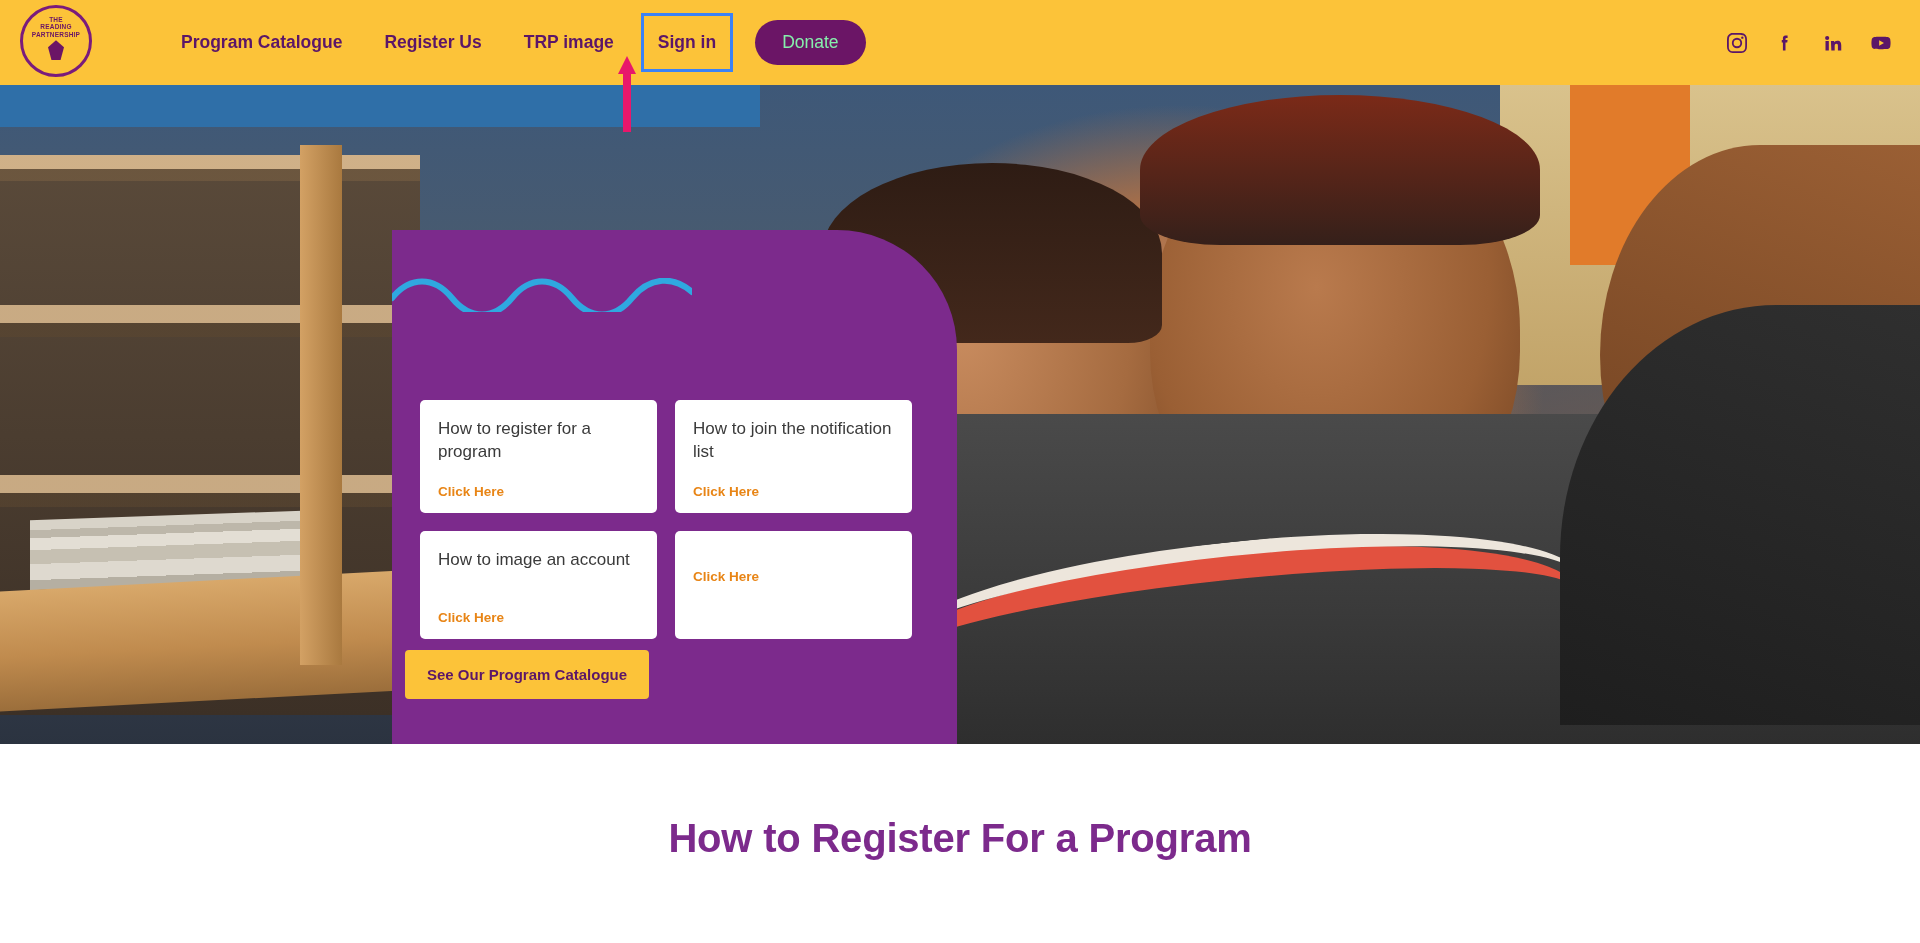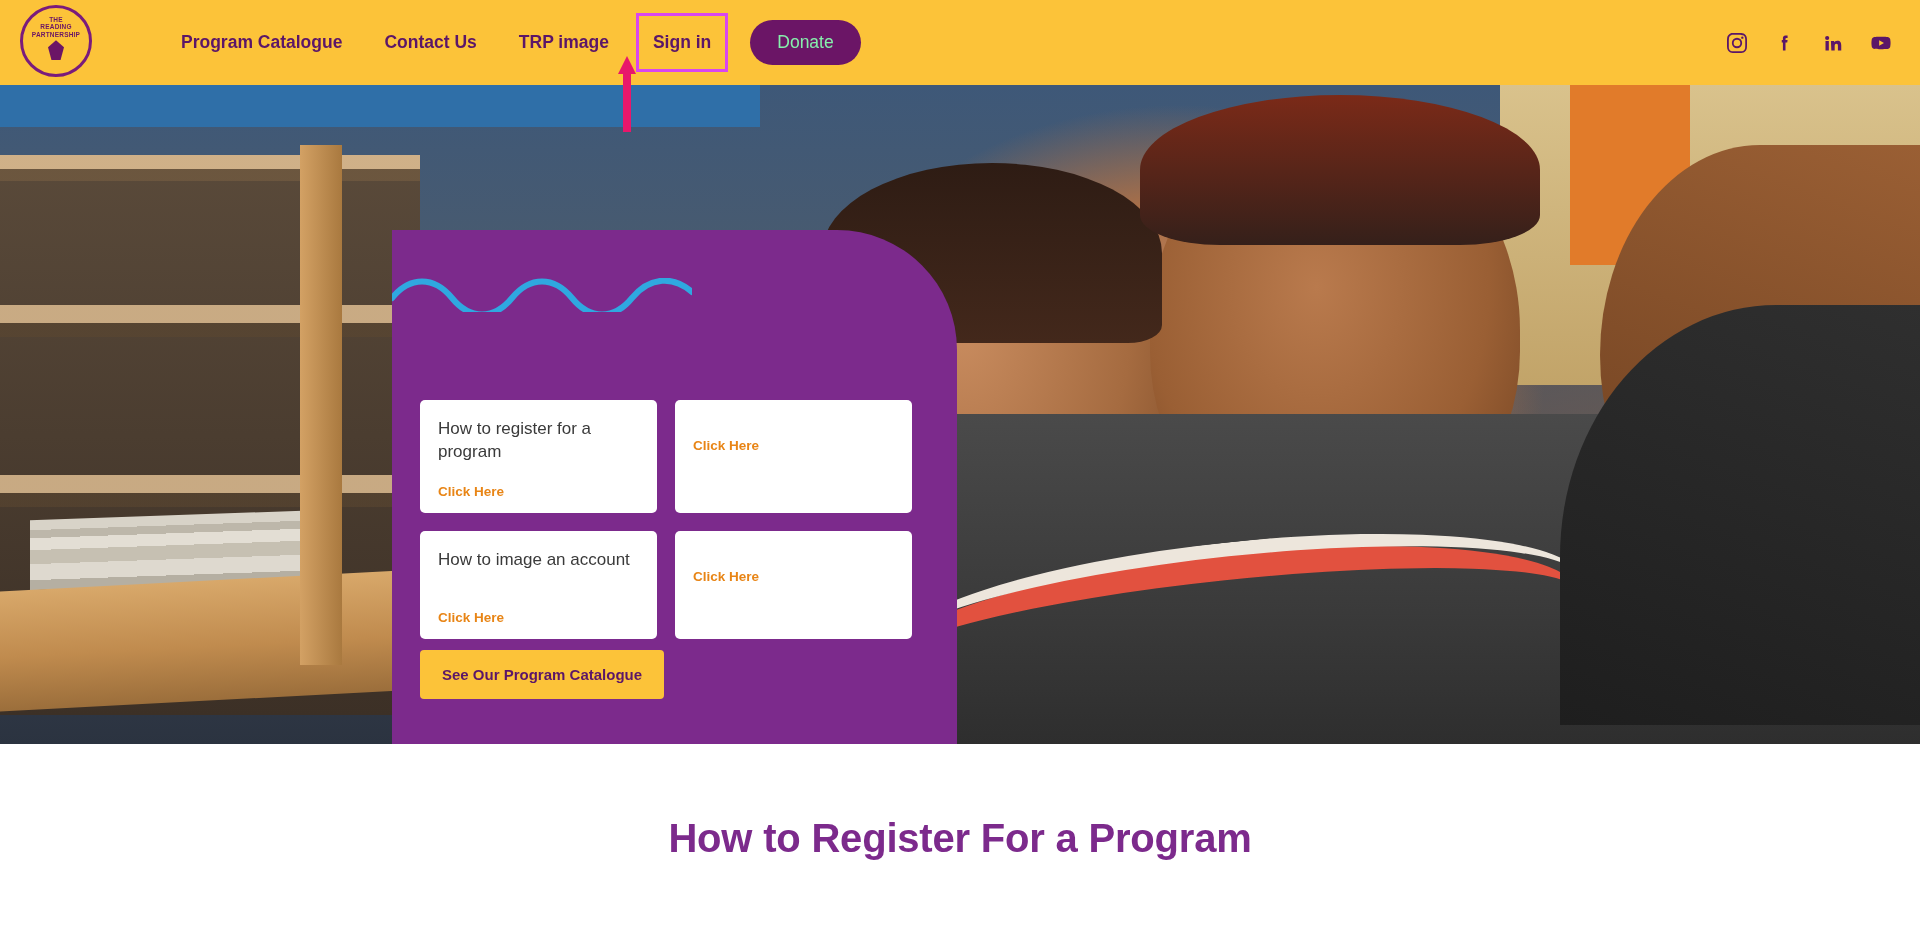--- a/index.html
+++ b/index.html
@@ -409,7 +409,7 @@
 
   <nav class="nav">
     <a class="nav-link" href="#">Program Catalogue</a>
-    <a class="nav-link" href="#">Contact Us</a>
+    <a class="nav-link" href="#">Register Us</a>
     <a class="nav-link" href="#">TRP image</a>
     <a class="nav-link highlighted" href="#">Sign in</a>
     <button class="donate-btn">Donate</button>

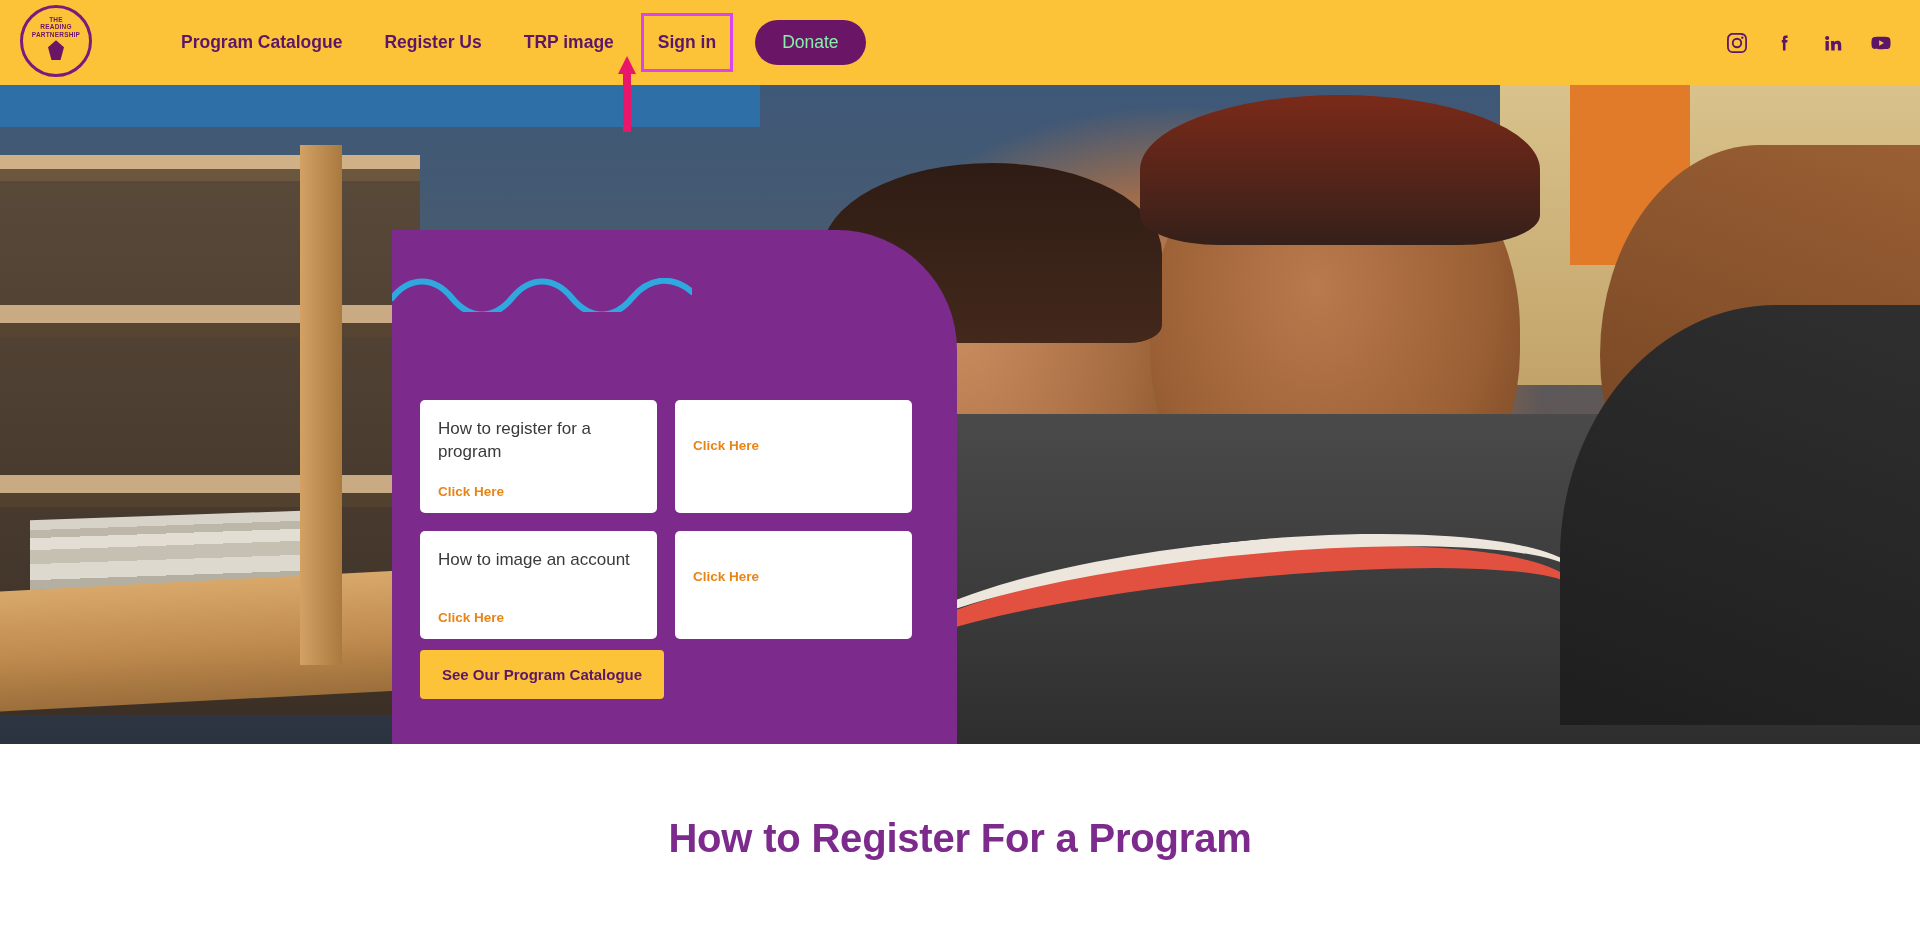--- a/index.html
+++ b/index.html
@@ -69,7 +69,7 @@
     cursor: pointer;
   }
   .nav-link.highlighted {
-    border: 3px solid #d946ef;
+    border: 3px solid #3b82f6;
     padding: 16px 14px;
     margin: 0 6px;
     background: rgba(255,255,255,0.0);

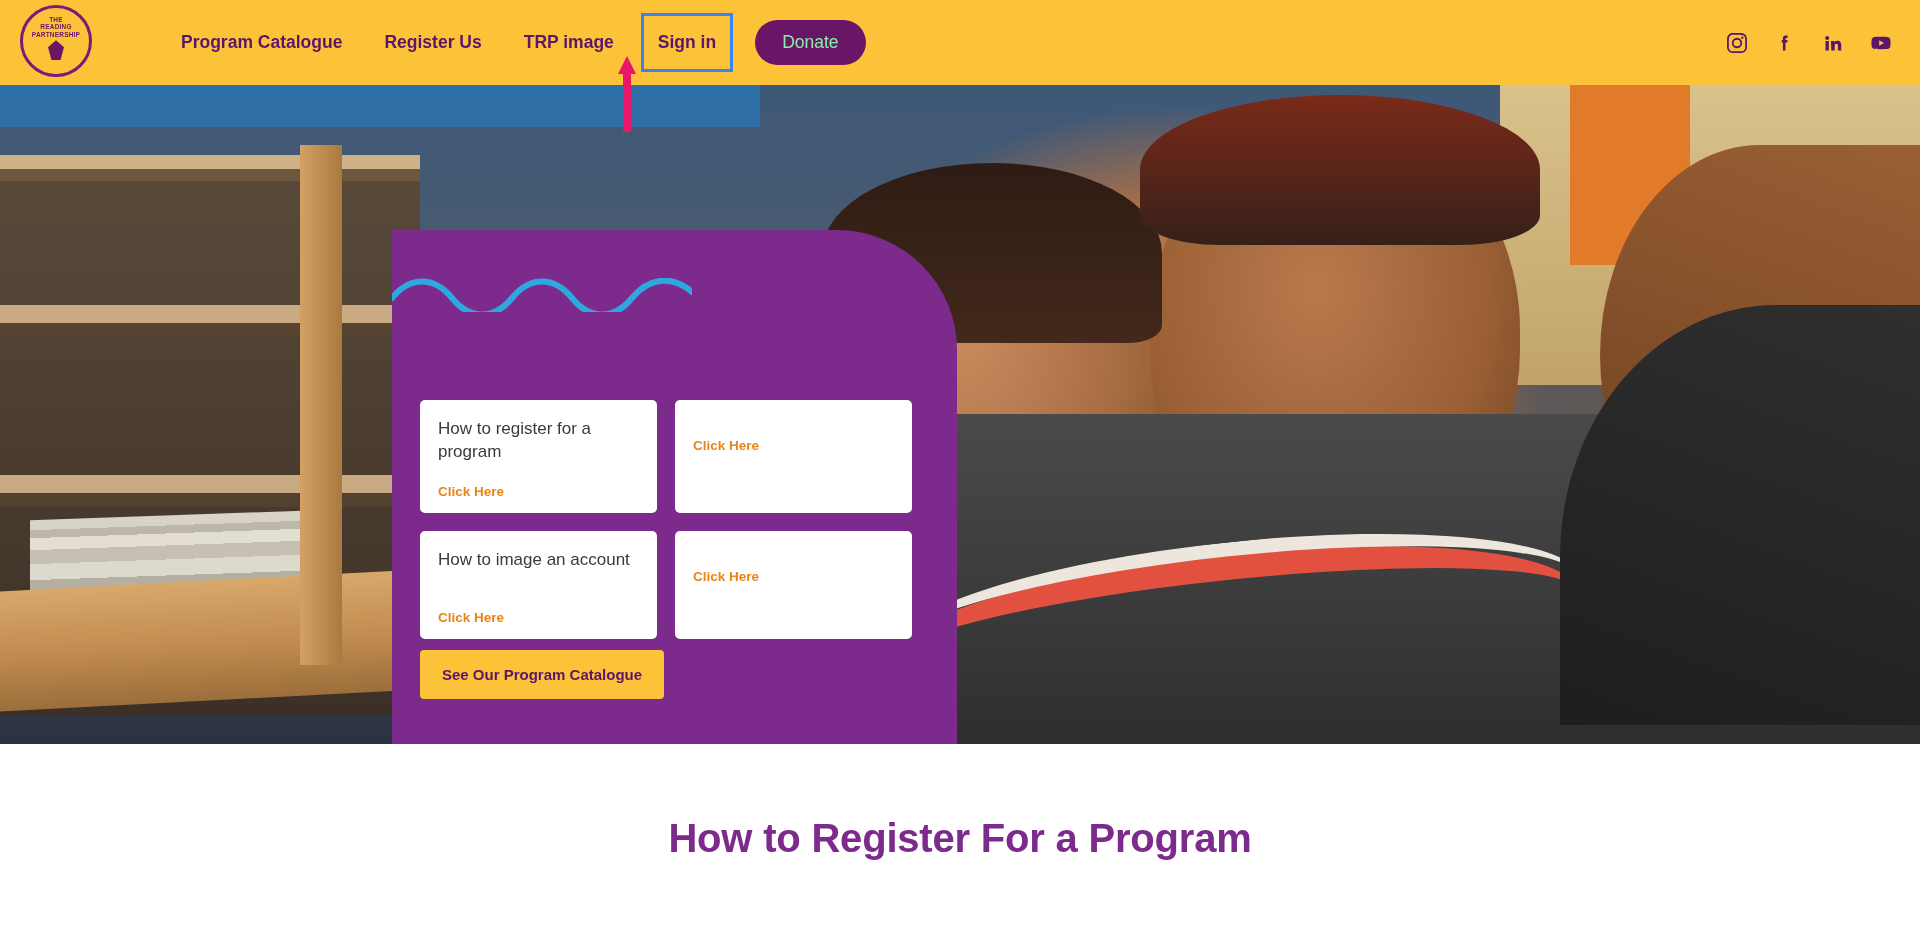--- a/index.html
+++ b/index.html
@@ -481,6 +481,7 @@
           <a class="card-link" href="#">Click Here</a>
         </div>
         <div class="card">
+          <div class="card-title">How to join the notification list</div>
           <a class="card-link" href="#">Click Here</a>
         </div>
         <div class="card">

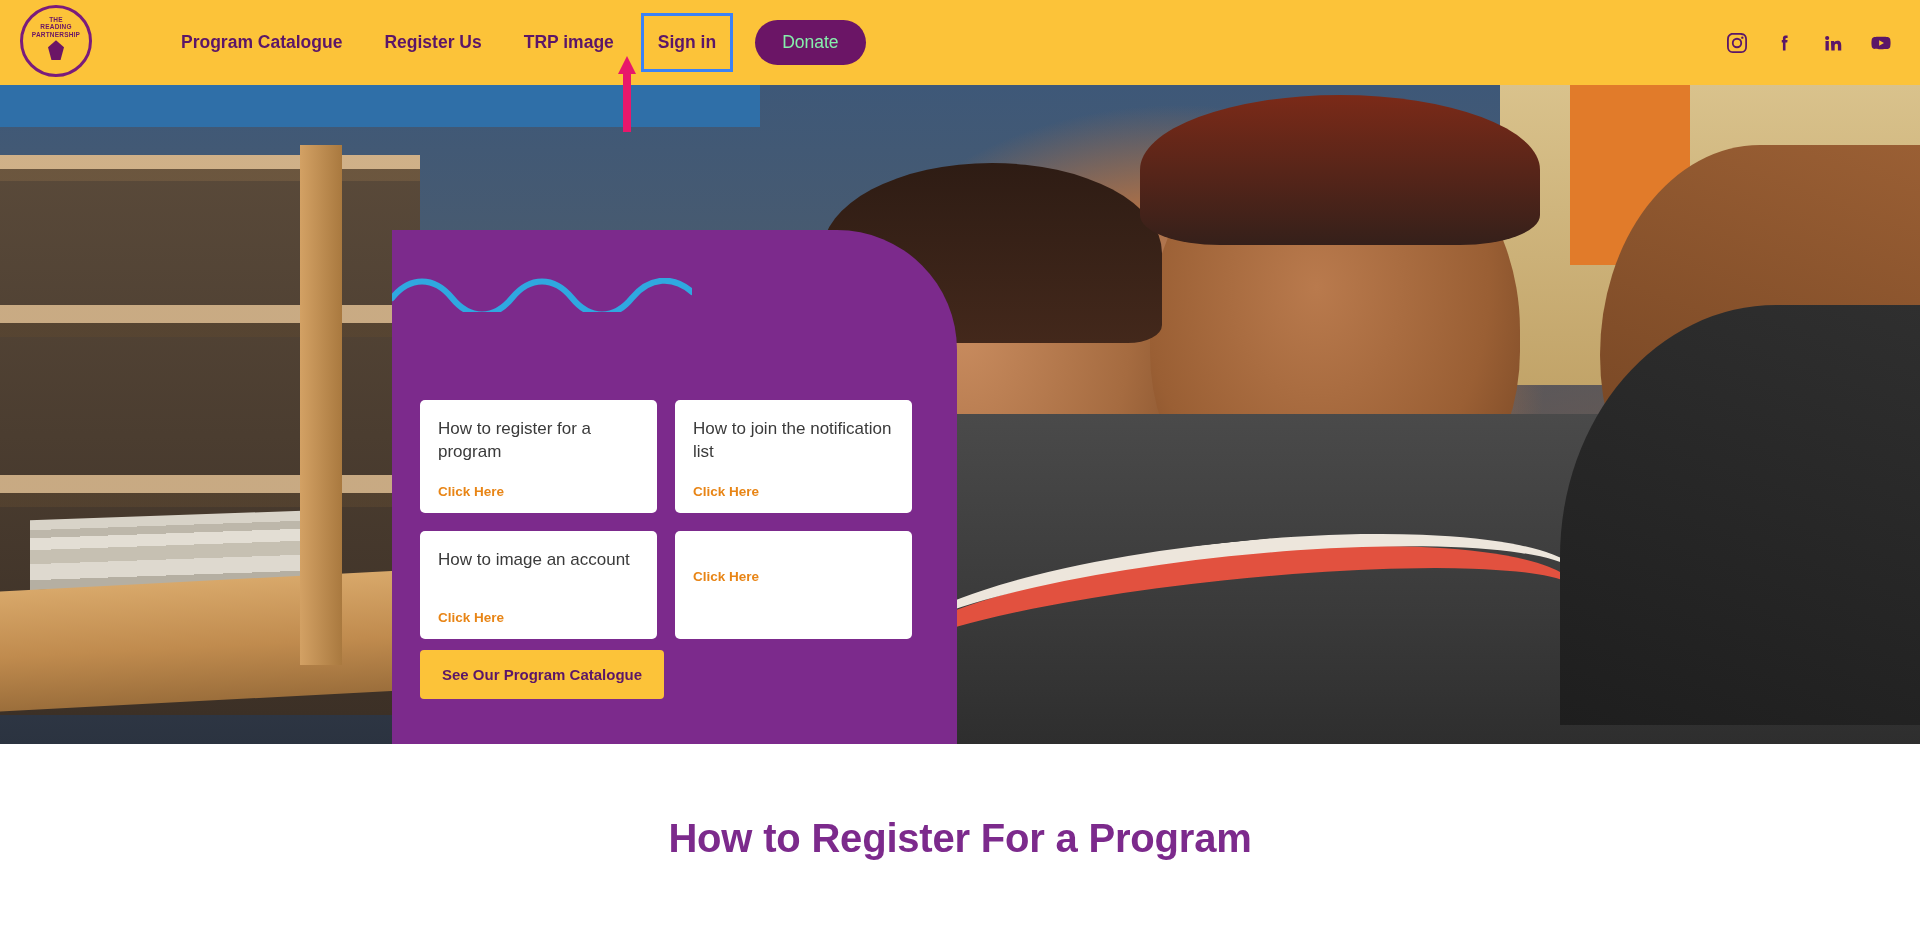--- a/index.html
+++ b/index.html
@@ -360,7 +360,7 @@
 
   .catalogue-btn {
     position: absolute;
-    left: 28px; top: 420px;
+    left: 13px; top: 420px;
     background: #FCC339;
     color: #5B1668;
     font-size: 15px;

